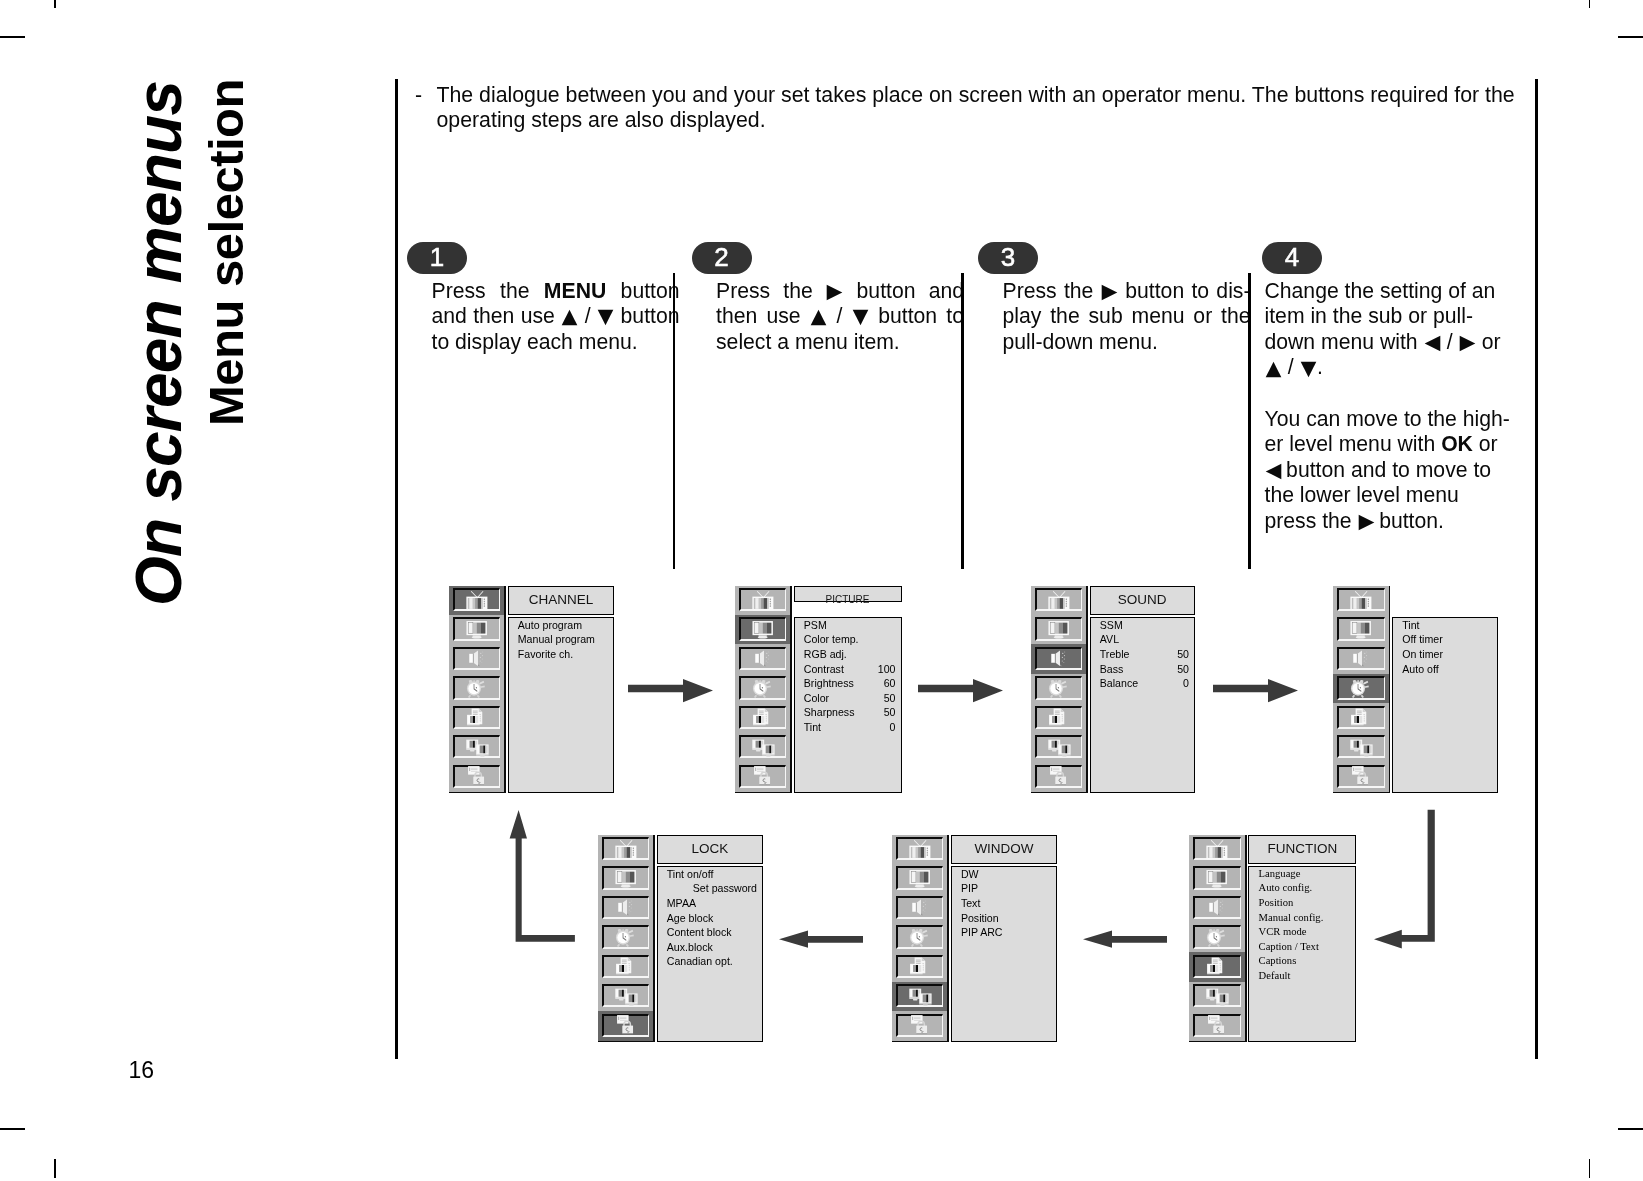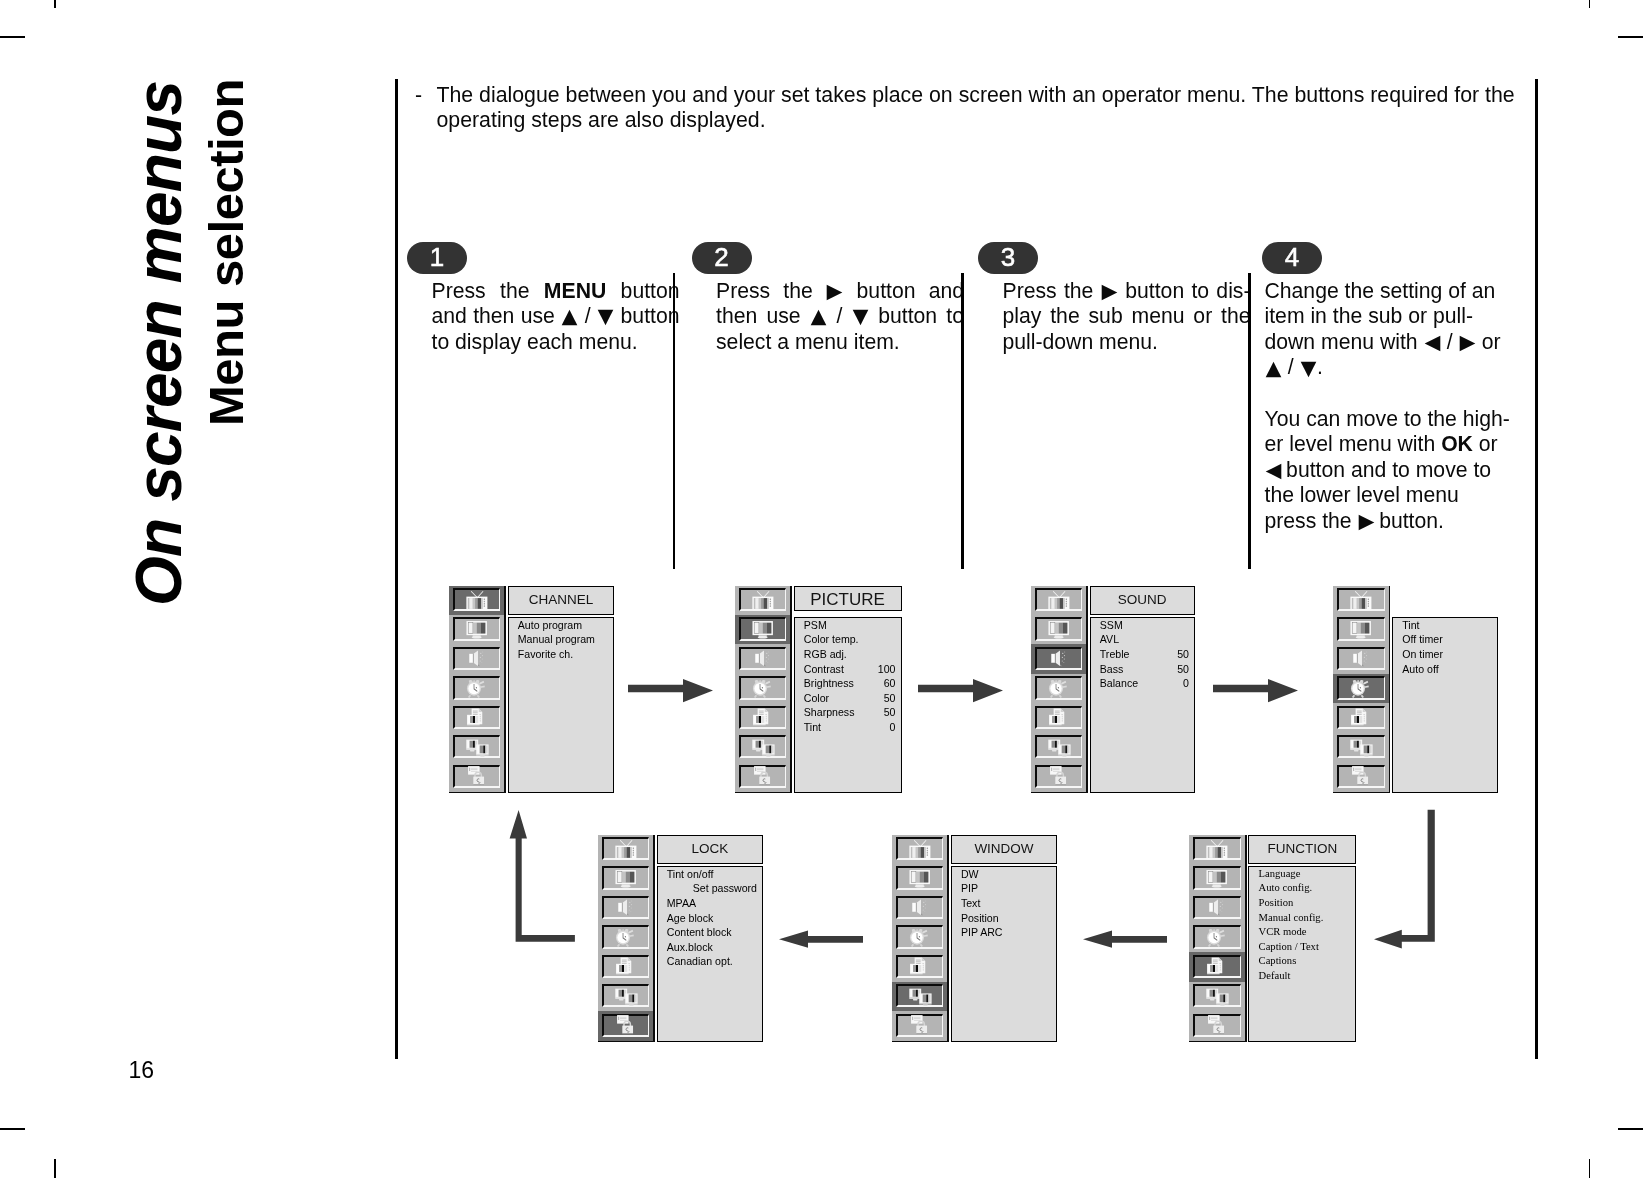--- a/index.html
+++ b/index.html
@@ -424,7 +424,7 @@
           <div class="colshadow" style="left: 0px; top: 206.15px; width: 57.4px; height: 1.8px;"></div>
           <div class="colshadow" style="left: 55.6px; top: 0px; width: 1.8px; height: 207.95px;"></div>
         </div>
-        <div class="titlebar" style="left: 59px; top: 0px; width: 108px; height: 25px; line-height: 26px; font-size: 17px;">PICTURE</div>
+        <div class="titlebar" style="left: 59px; top: 0px; width: 108px; height: 16px; line-height: 26px; font-size: 10px;">PICTURE</div>
         <div class="listbox" style="left: 59px; top: 31.3px; width: 108px; height: 176.5px; padding: 0px 5px 0px 9.3px; font-size: 10.6px;">
           <div class="row" style="height: 14.6px; line-height: 14.6px;"><span>PSM</span></div>
           <div class="row" style="height: 14.6px; line-height: 14.6px;"><span>Color temp.</span></div>

